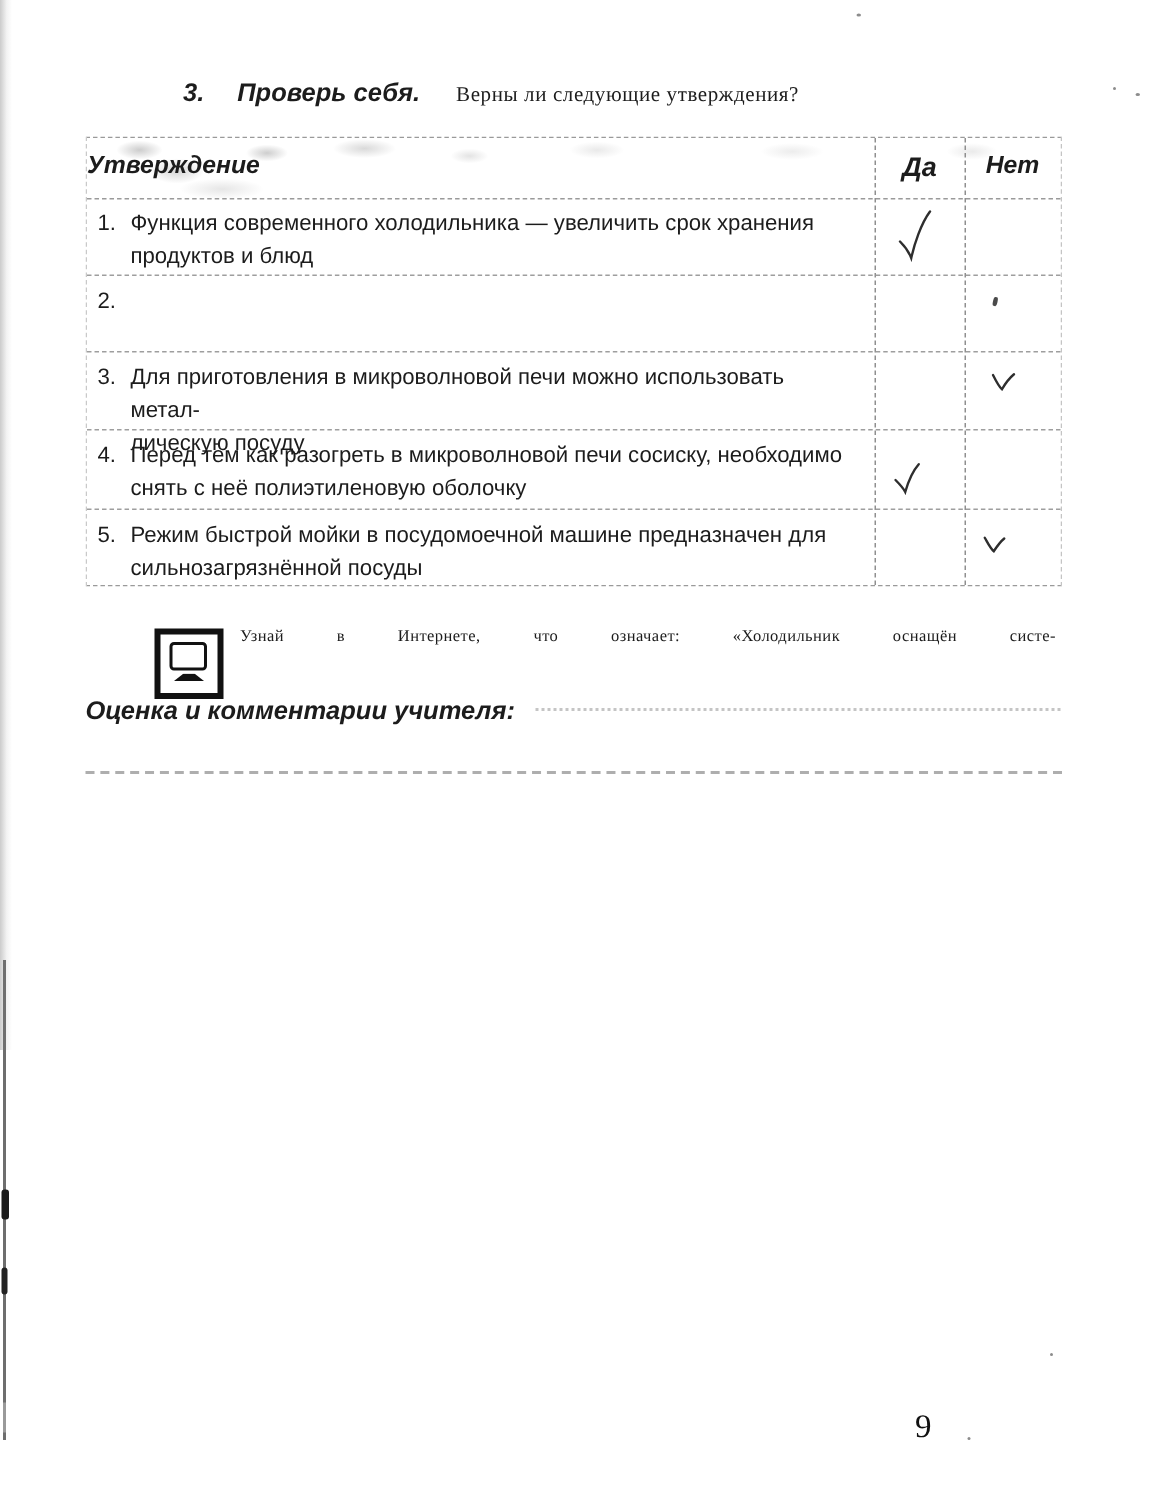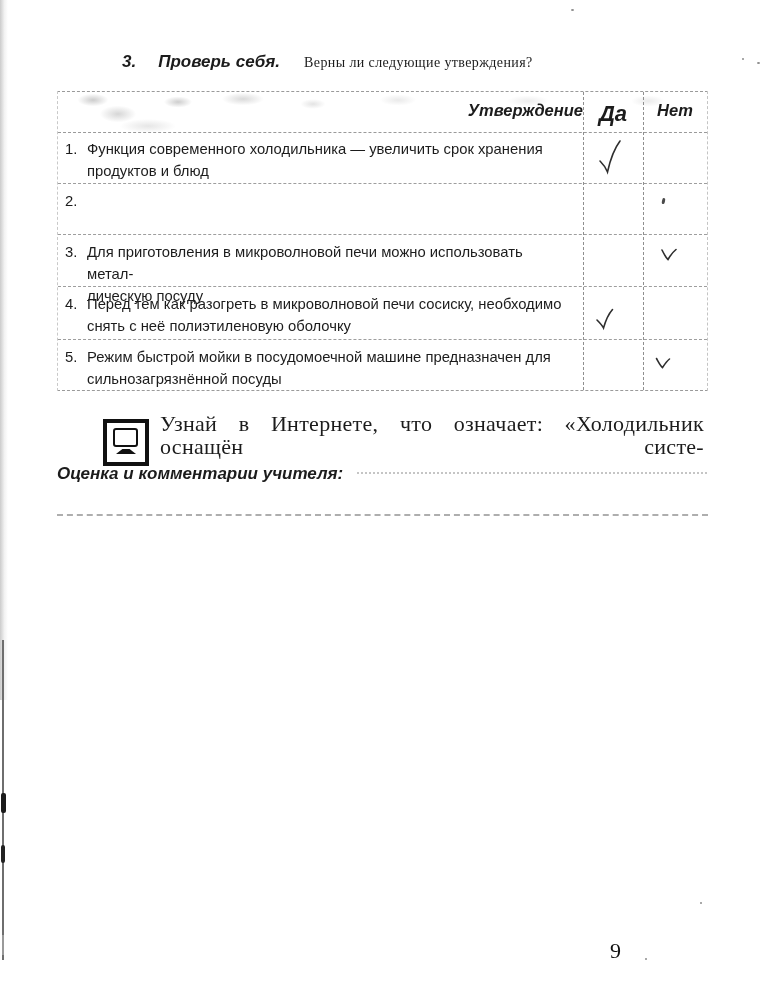--- a/index.html
+++ b/index.html
@@ -54,7 +54,7 @@
   .v2{left:585px;}
   .thead{position:absolute;left:0;top:0;width:649px;height:40px;border-bottom:1px dashed #9a9a9a;}
   .thead .hstmt{
-    position:absolute;left:0;top:9px;width:525px;text-align:right;
+    position:absolute;left:0;top:9px;width:525px;text-align:left;
     font-weight:bold;font-style:italic;font-size:16.5px;
   }
   .thead .hyes{position:absolute;left:525px;top:9px;width:60px;text-align:center;font-weight:bold;font-style:italic;font-size:22px;}

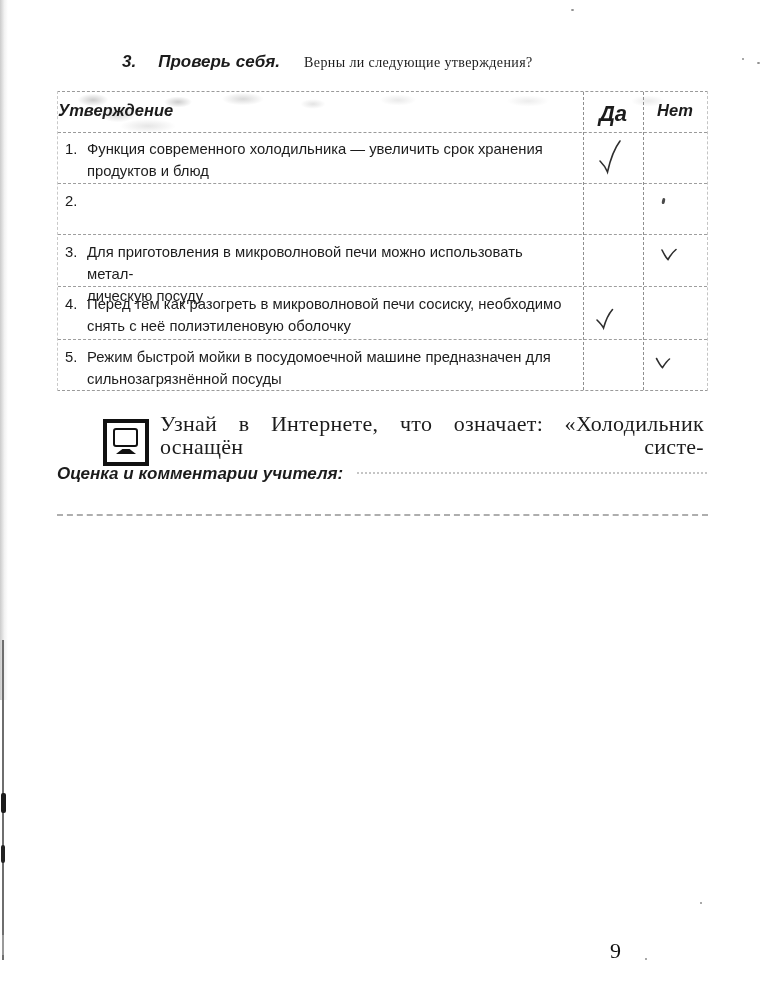--- a/index.html
+++ b/index.html
@@ -57,7 +57,7 @@
     position:absolute;left:0;top:9px;width:525px;text-align:left;
     font-weight:bold;font-style:italic;font-size:16.5px;
   }
-  .thead .hyes{position:absolute;left:525px;top:9px;width:60px;text-align:center;font-weight:bold;font-style:italic;font-size:22px;}
+  .thead .hyes{position:absolute;left:525px;top:9px;width:60px;text-align:center;font-weight:bold;font-style:italic;font-size:18px;}
   .thead .hno{position:absolute;left:585px;top:9px;width:64px;text-align:center;font-weight:bold;font-style:italic;font-size:16.5px;}
   .rows{position:absolute;left:0;top:40px;width:649px;}
   .trow{position:relative;border-bottom:1px dashed #9e9e9e;}

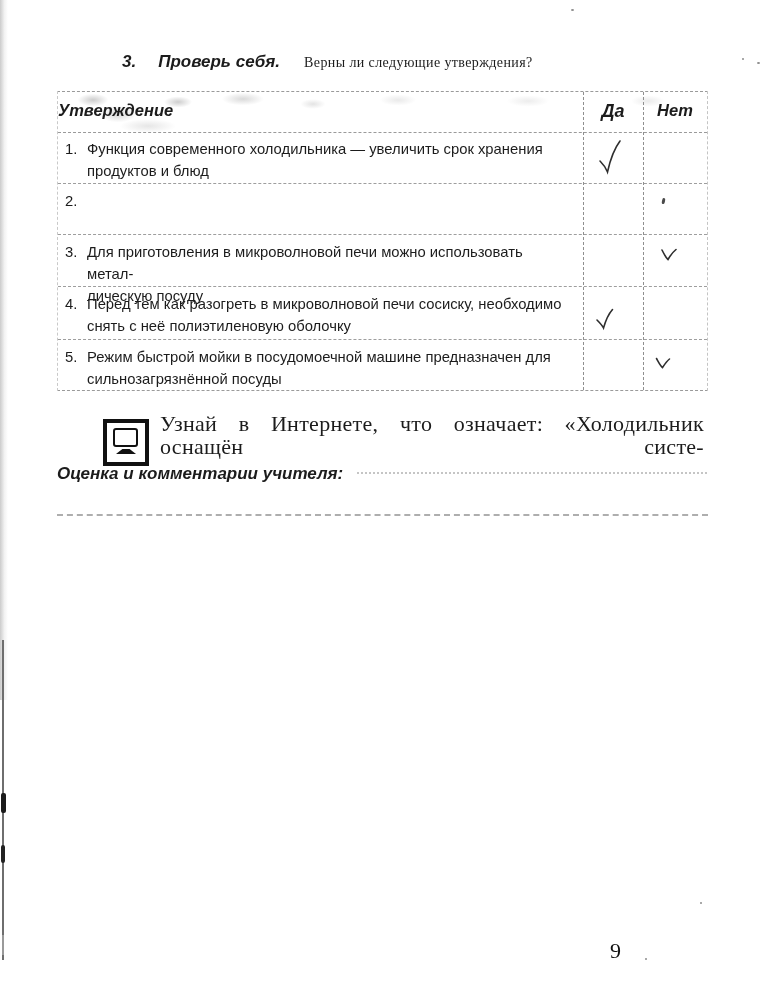--- a/index.html
+++ b/index.html
@@ -84,7 +84,7 @@
   }
   .itask-text{
     position:absolute;left:160px;top:413px;width:544px;
-    font-family:"Liberation Serif", serif;font-size:22px;line-height:22.5px;
+    font-family:"Liberation Serif", serif;font-size:11px;line-height:22.5px;
     letter-spacing:.3px;
   }
   .itask-text .l1{display:block;text-align:justify;text-align-last:justify;}

